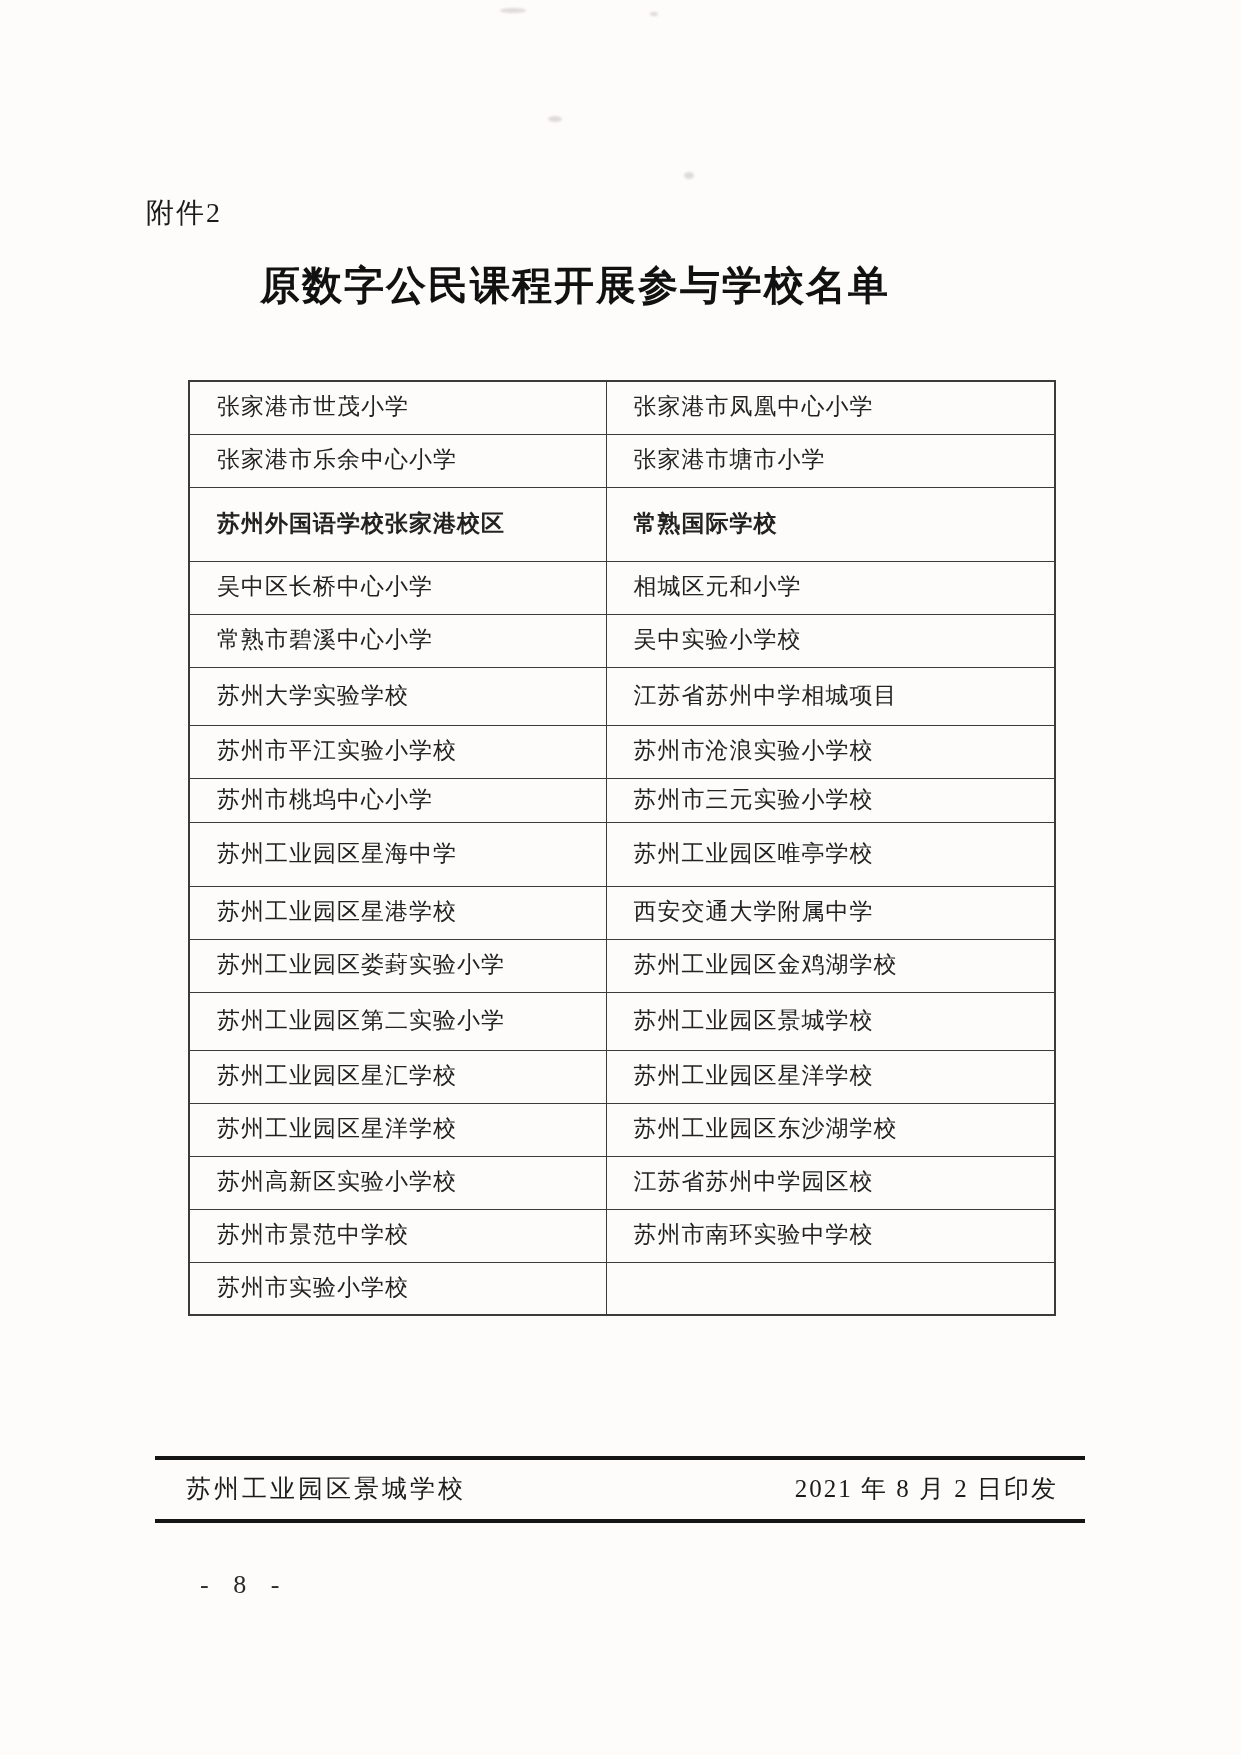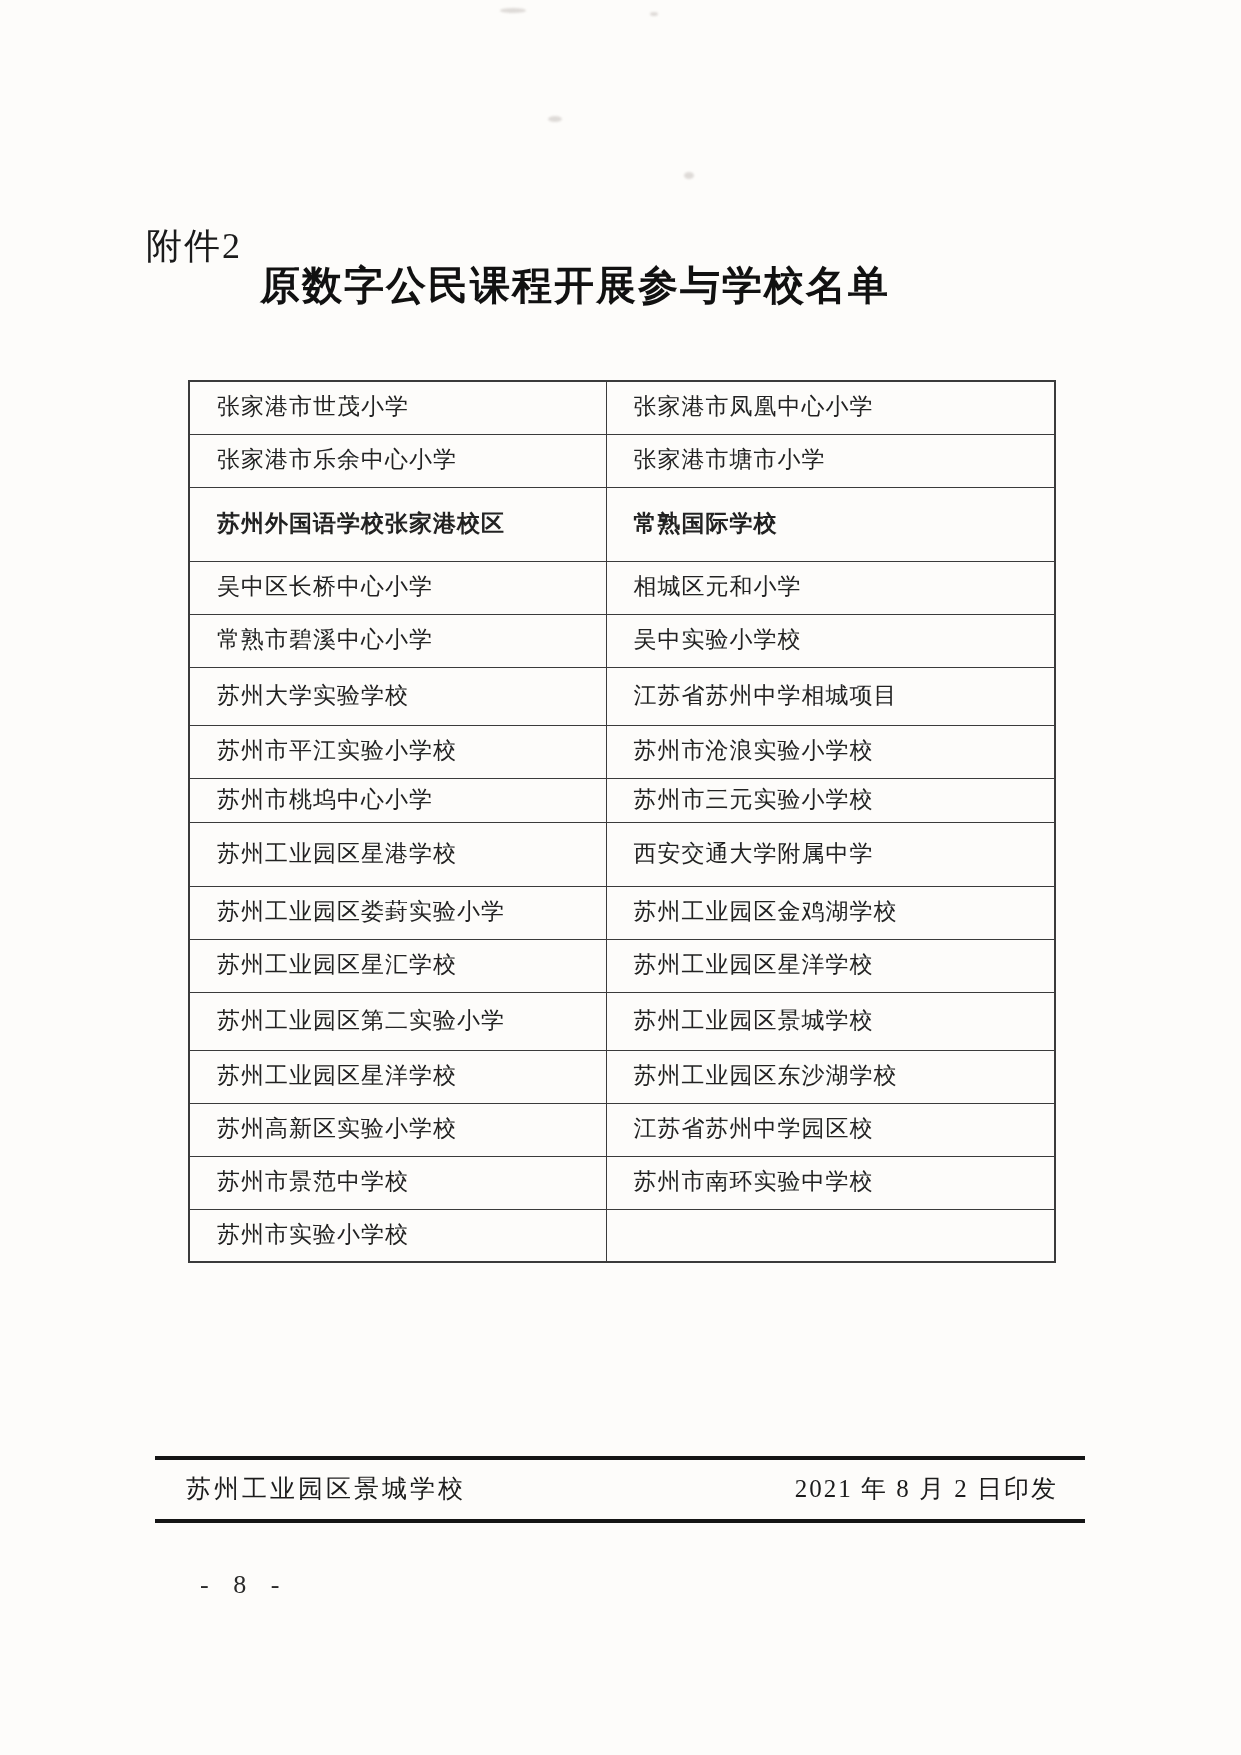--- a/index.html
+++ b/index.html
@@ -34,10 +34,9 @@
     position: absolute;
     left: 146px;
     top: 194px;
-    font-size: 36px;
+    font-size: 28px;
     letter-spacing: 2px;
     color: #1b1b1b;
-    margin-top: 28px;
   }
   .doc-title-wrap {
     position: absolute;

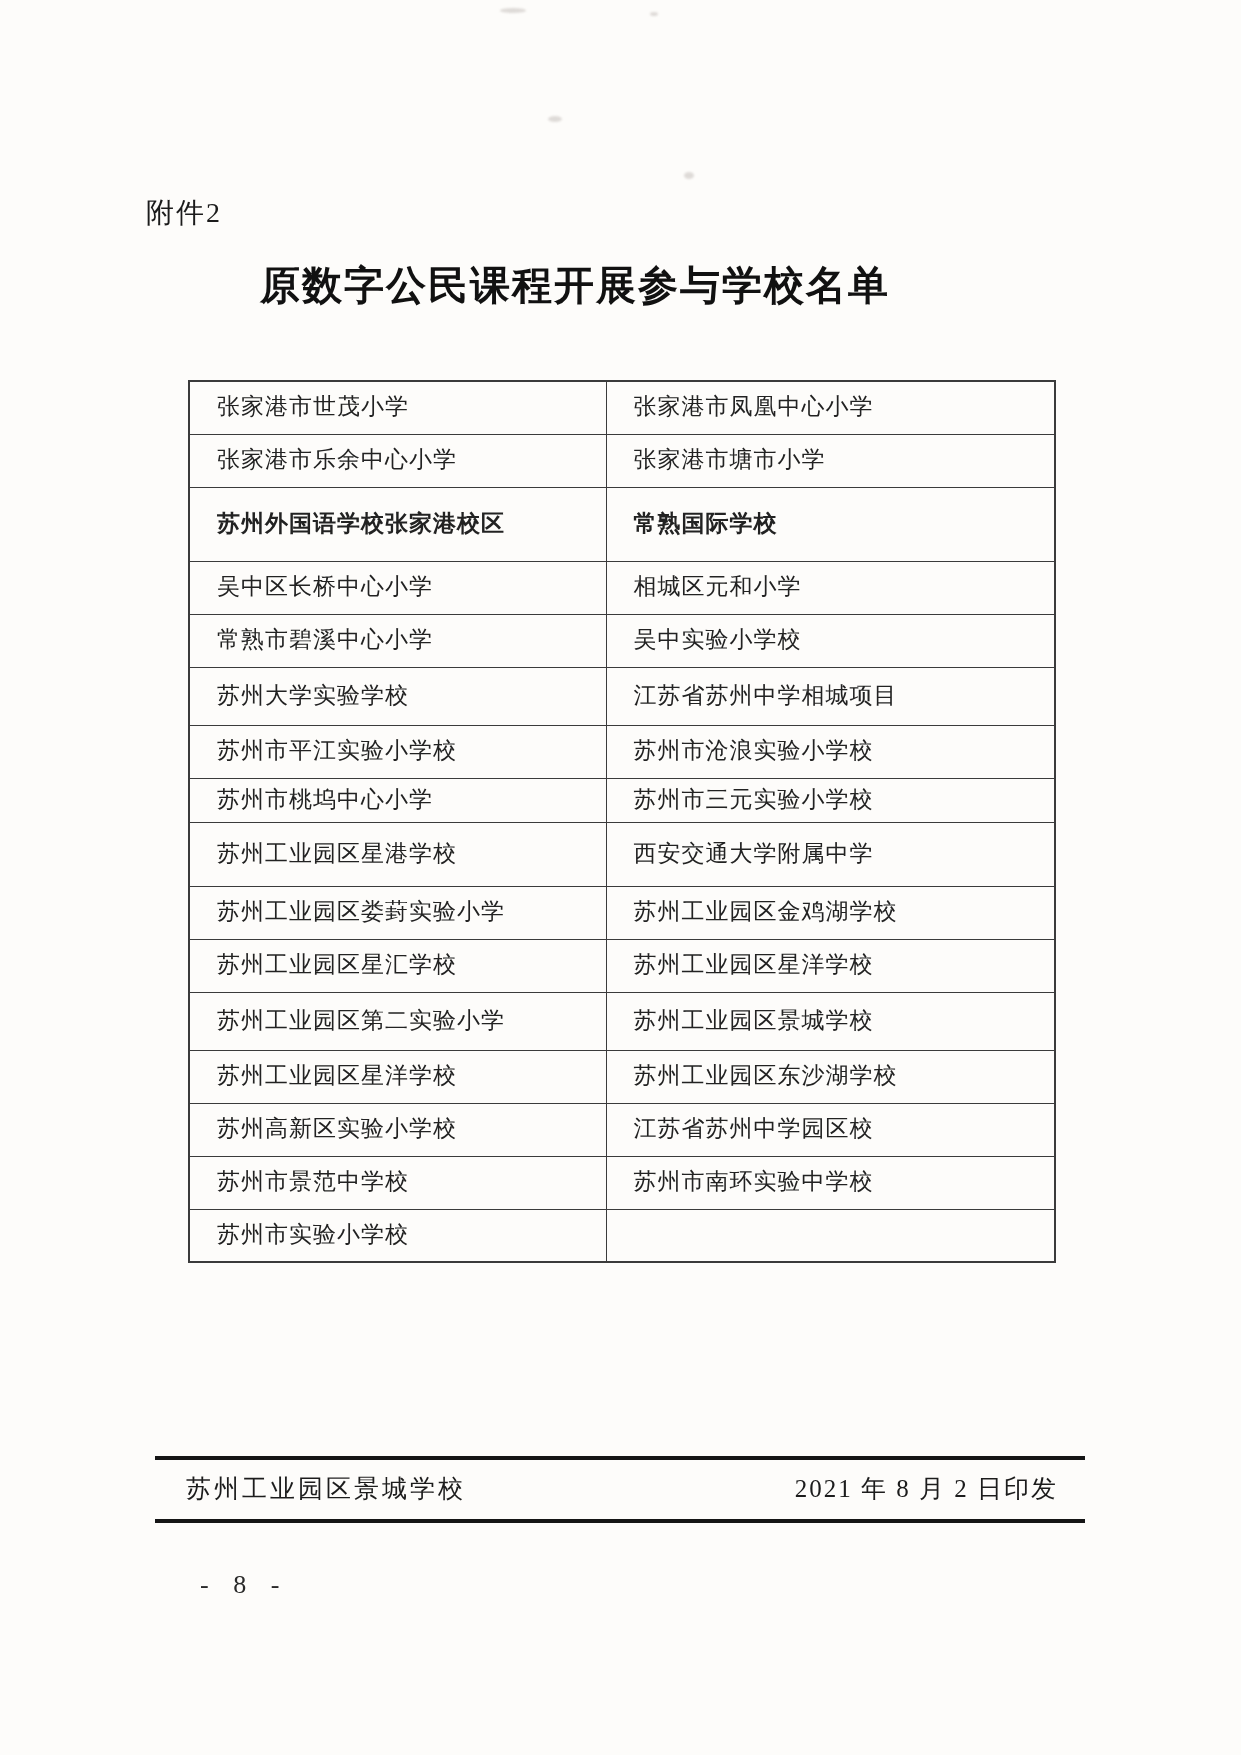--- a/index.html
+++ b/index.html
@@ -176,6 +176,10 @@
           <td>苏州市三元实验小学校</td>
         </tr>
         <tr>
+          <td>苏州工业园区星海中学</td>
+          <td>苏州工业园区唯亭学校</td>
+        </tr>
+        <tr>
           <td>苏州工业园区星港学校</td>
           <td>西安交通大学附属中学</td>
         </tr>

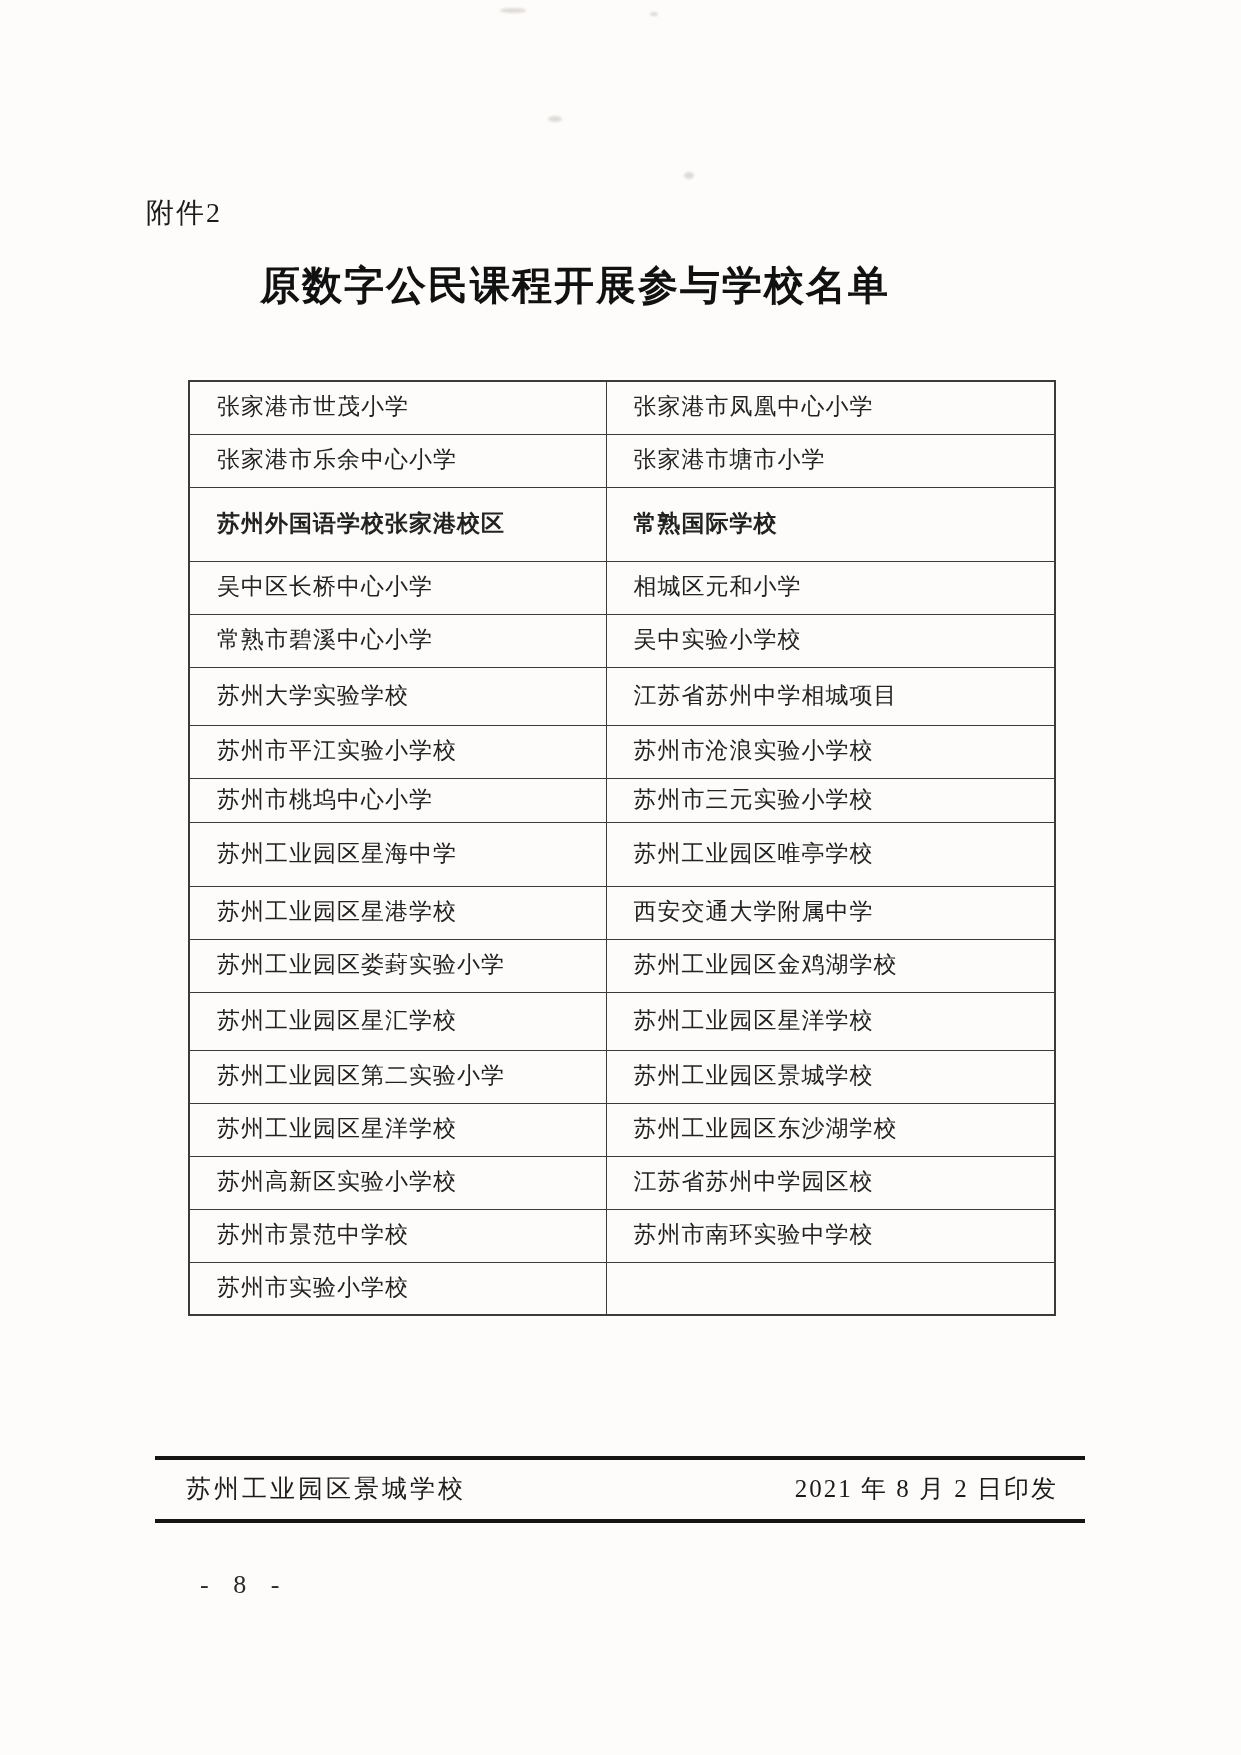--- a/index.html
+++ b/index.html
@@ -188,14 +188,14 @@
           <td>苏州工业园区金鸡湖学校</td>
         </tr>
         <tr>
+          <td>苏州工业园区第二实验小学</td>
+          <td>苏州工业园区景城学校</td>
+        </tr>
+        <tr>
           <td>苏州工业园区星汇学校</td>
           <td>苏州工业园区星洋学校</td>
         </tr>
         <tr>
-          <td>苏州工业园区第二实验小学</td>
-          <td>苏州工业园区景城学校</td>
-        </tr>
-        <tr>
           <td>苏州工业园区星洋学校</td>
           <td>苏州工业园区东沙湖学校</td>
         </tr>

